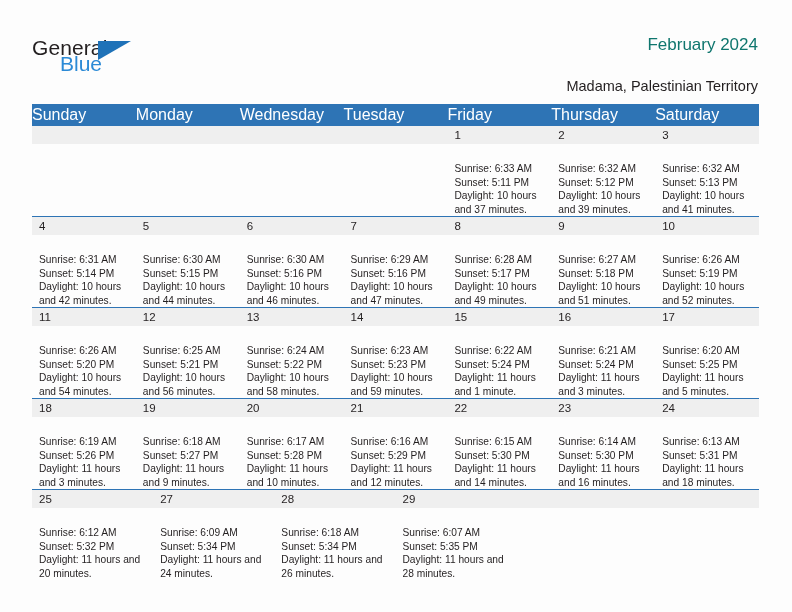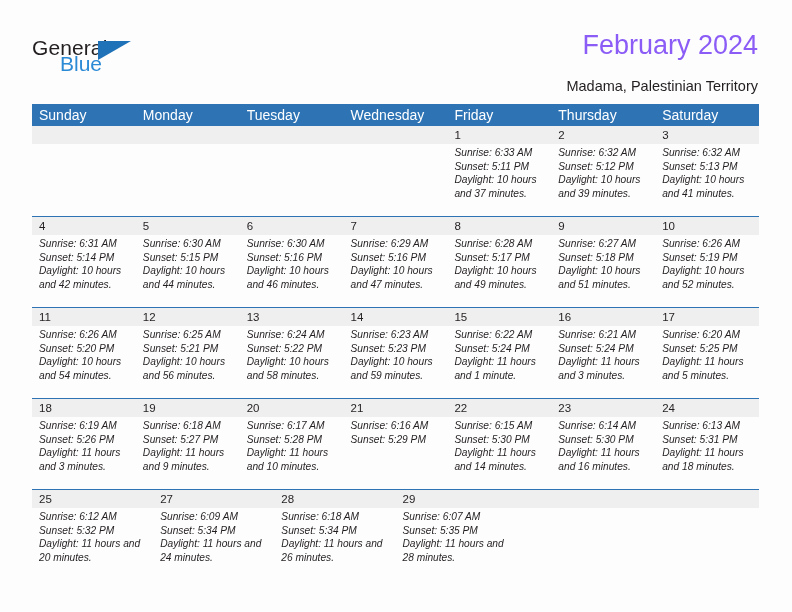--- a/index.html
+++ b/index.html
@@ -70,8 +70,8 @@
     text-align: right;
   }
   .cal-title {
-    font-size: 27px;
-    color: #8b5cf6;
+    font-size: 17px;
+    color: #0f766e;
     line-height: 34px;
     white-space: nowrap;
   }

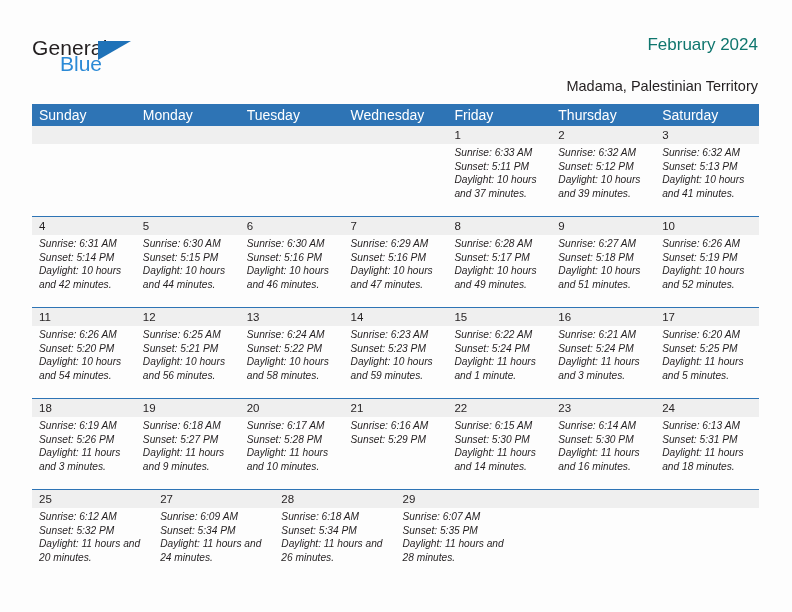--- a/index.html
+++ b/index.html
@@ -98,9 +98,8 @@
   .dow {
     flex: 1 1 0;
     color: #ffffff;
-    font-size: 14px;
+    font-size: 16px;
     line-height: 22px;
-    padding-left: 7px;
     box-sizing: border-box;
     white-space: nowrap;
   }

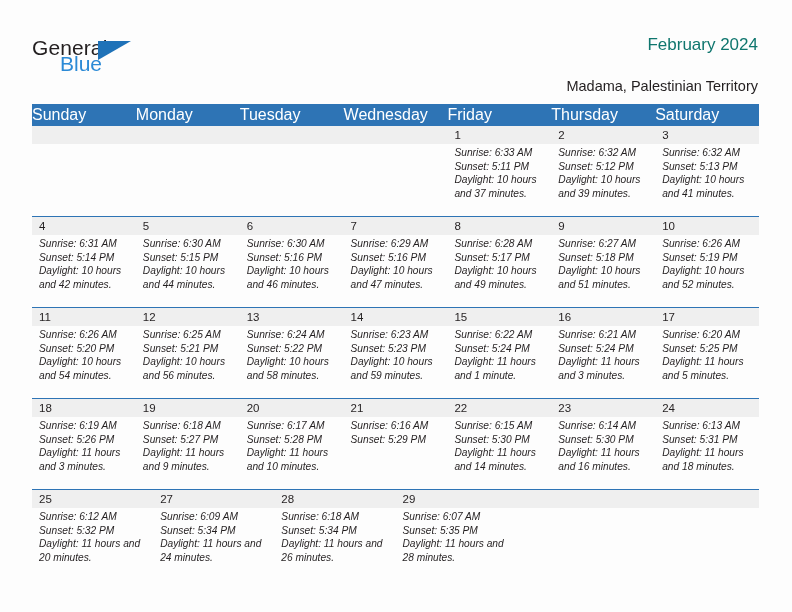--- a/index.html
+++ b/index.html
@@ -179,8 +179,8 @@
     <div class="dow-row">
         <div class="dow">Sunday</div>
         <div class="dow">Monday</div>
+        <div class="dow">Wednesday</div>
         <div class="dow">Tuesday</div>
-        <div class="dow">Wednesday</div>
         <div class="dow">Friday</div>
         <div class="dow">Thursday</div>
         <div class="dow">Saturday</div>

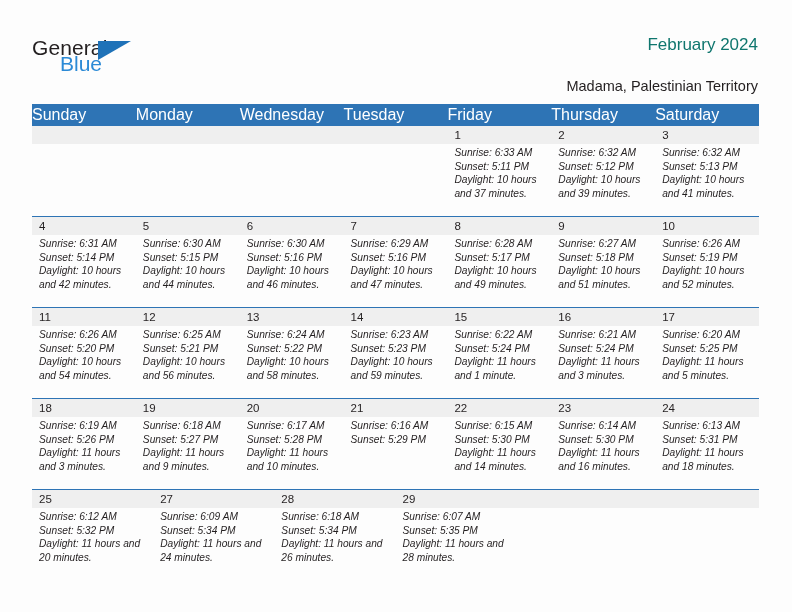--- a/index.html
+++ b/index.html
@@ -140,11 +140,10 @@
   .info {
     position: relative;
     z-index: 2;
-    margin-top: 2px;
+    margin-top: 18px;
     font-size: 10.2px;
     line-height: 13.6px;
     color: #231f20;
-    font-style: italic;
   }
   .info div {
     white-space: nowrap;

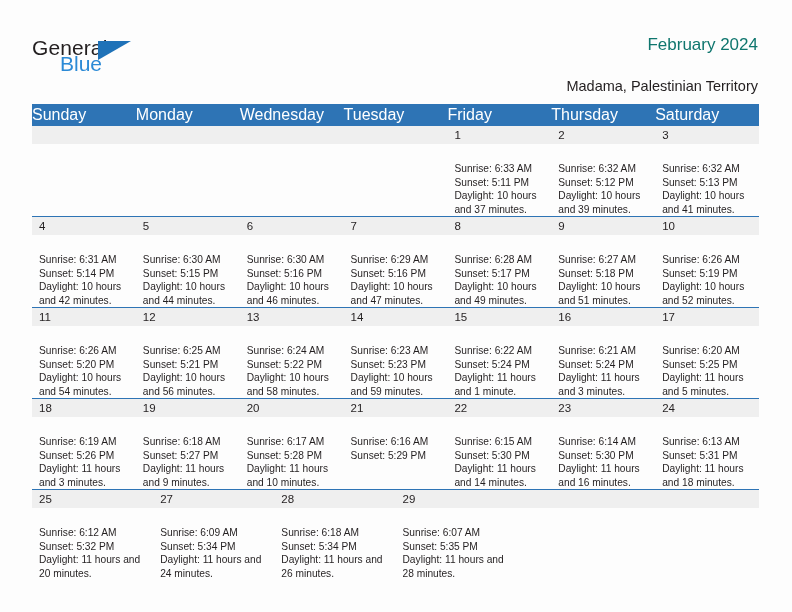--- a/index.html
+++ b/index.html
@@ -393,6 +393,7 @@
             <div class="info">
               <div>Sunrise: 6:16 AM</div>
               <div>Sunset: 5:29 PM</div>
+              <div class="daylight">Daylight: 11 hours and 12 minutes.</div>
             </div>
           </div>
           <div class="day">

